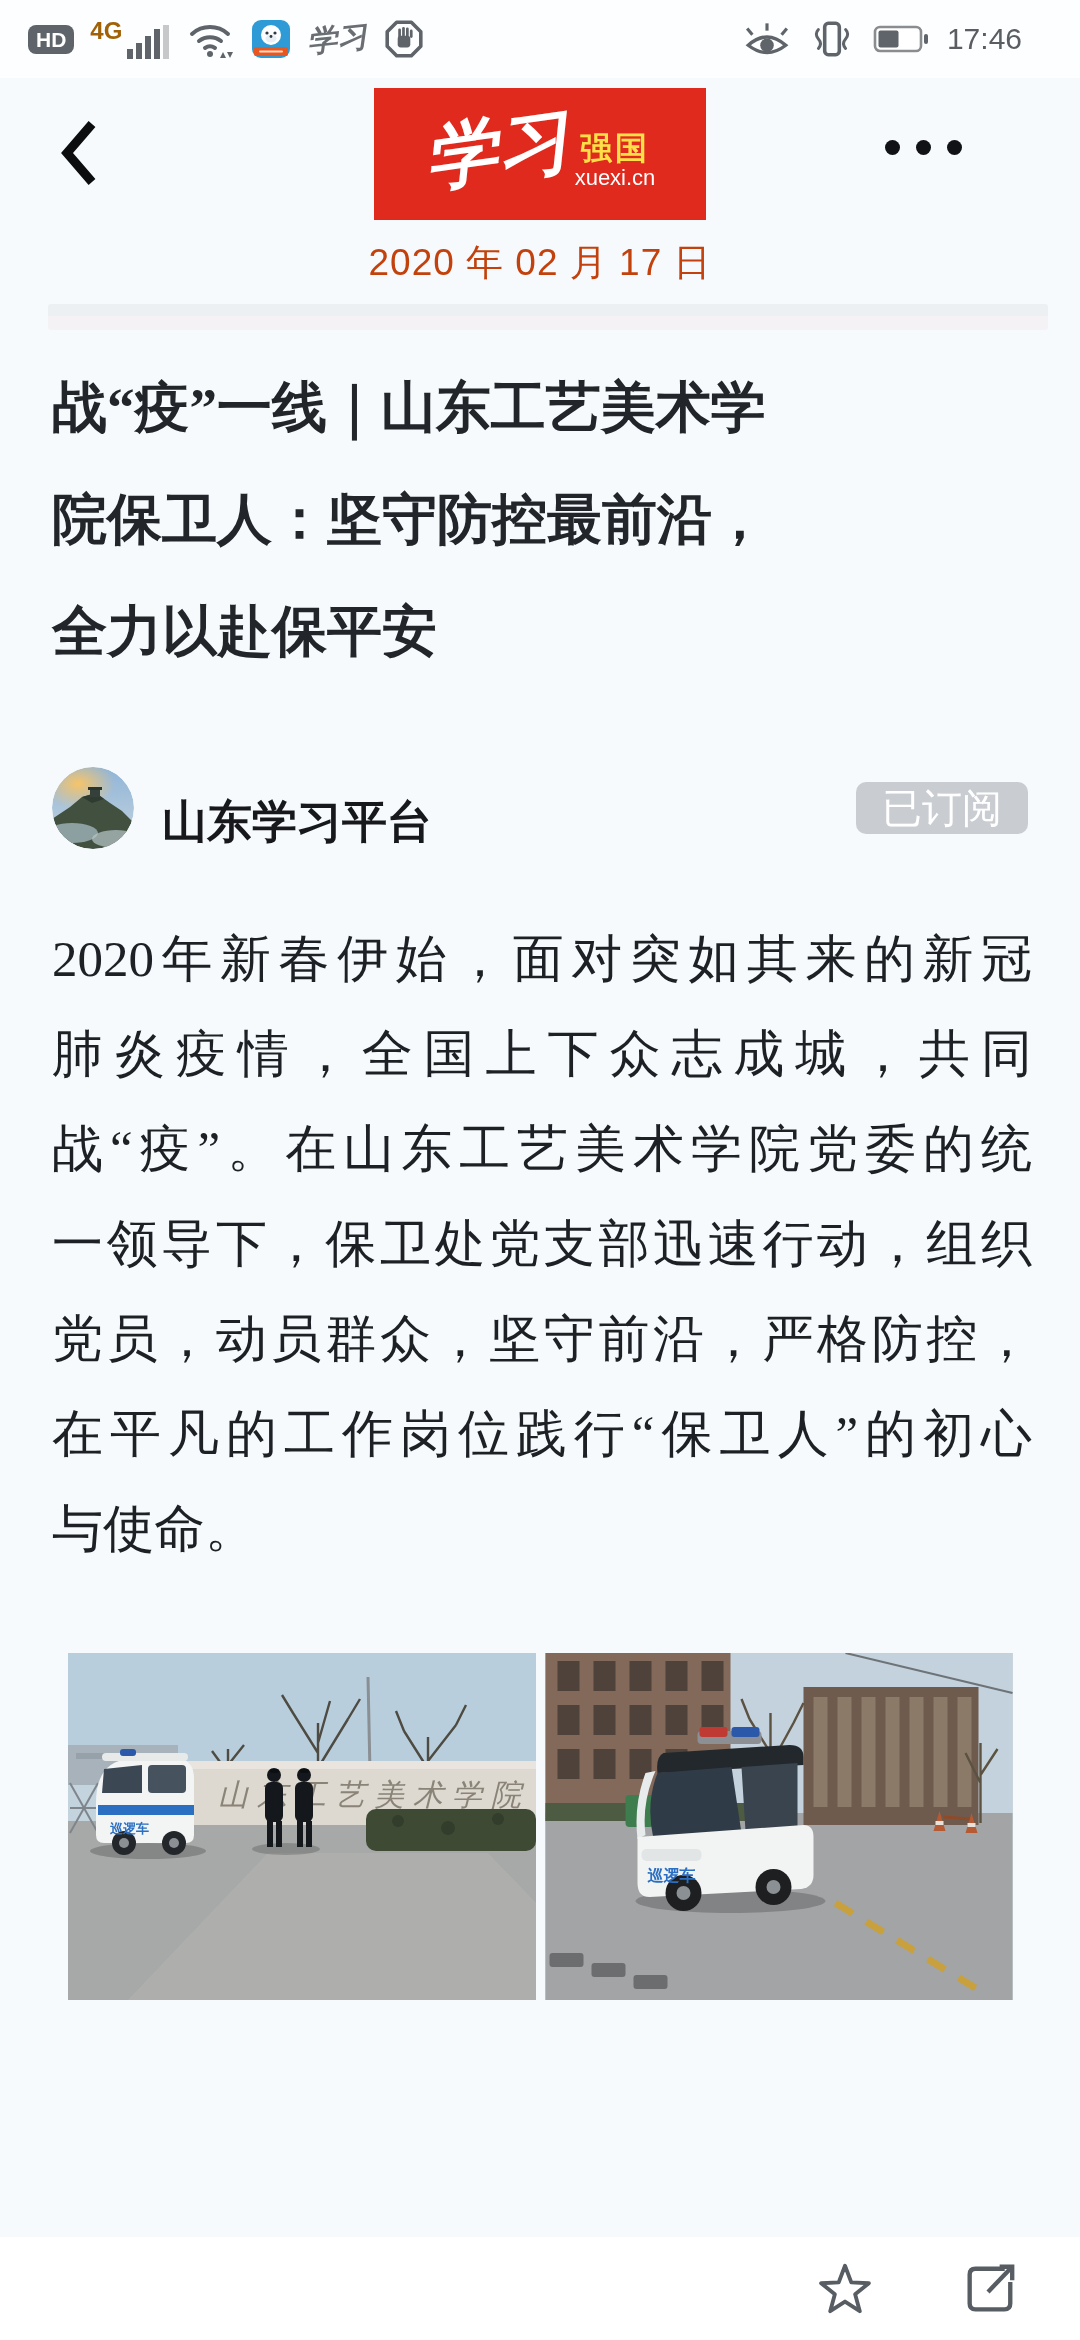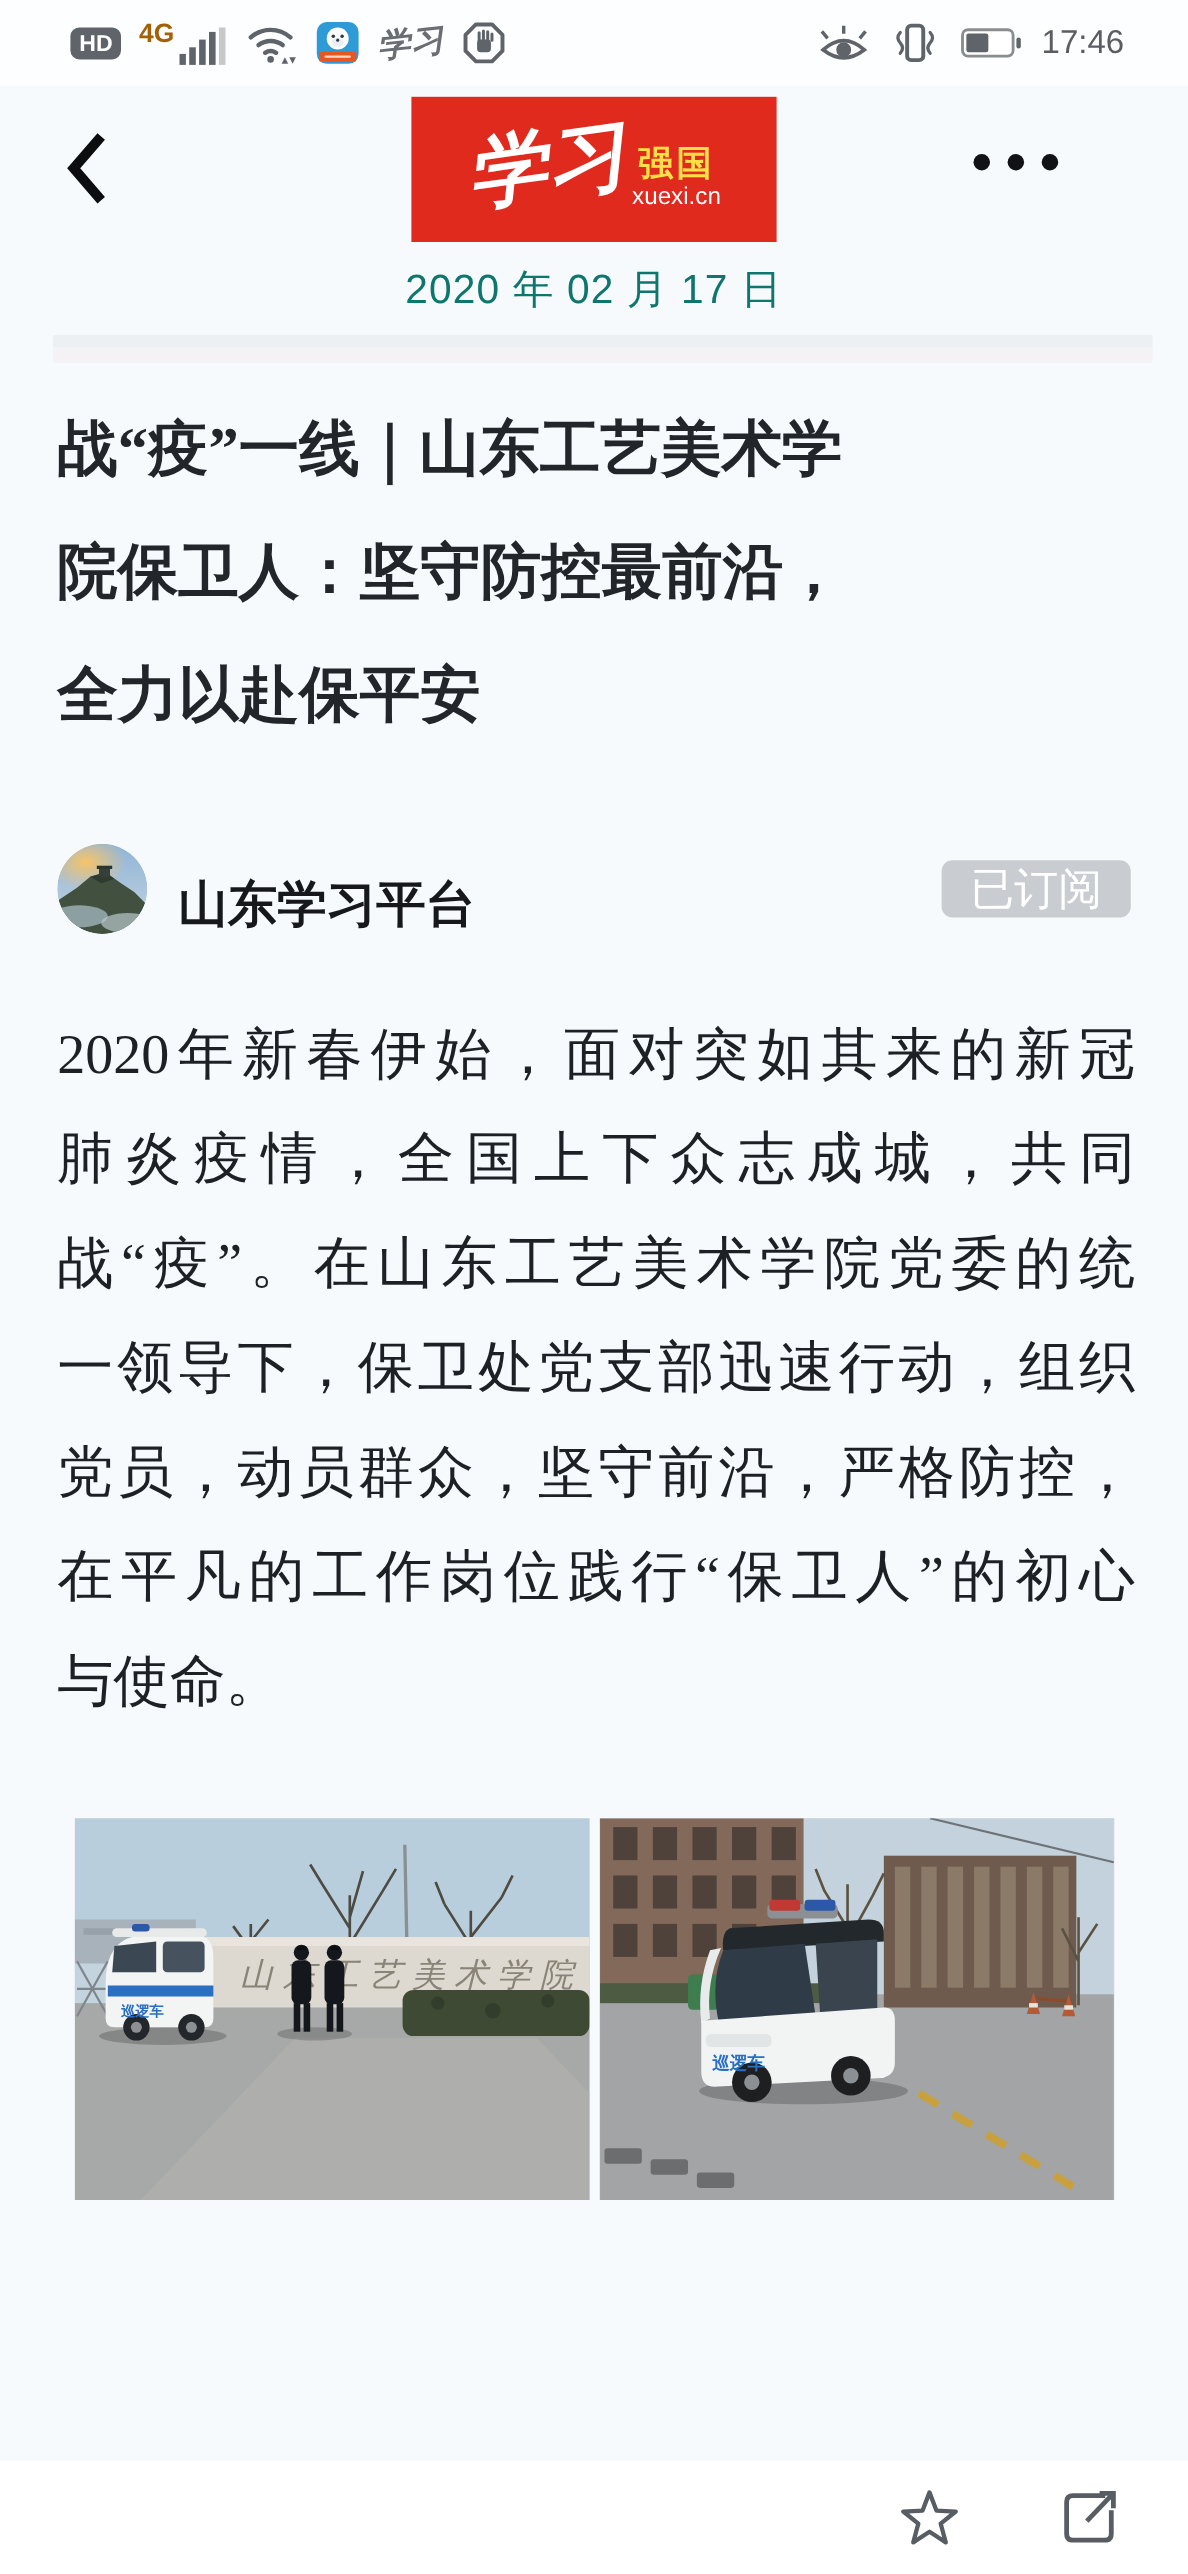--- a/index.html
+++ b/index.html
@@ -13,7 +13,7 @@
   .status-bar {
     position:absolute; top:0; left:0; width:1080px; height:78px;
     background:#fdfeff; display:flex; align-items:center;
-    padding:0 58px 0 64px;
+    padding:0 58px 0 28px;
   }
   .sb-left { display:flex; align-items:center; gap:16px; }
   .sb-right { margin-left:auto; display:flex; align-items:center; gap:18px; }

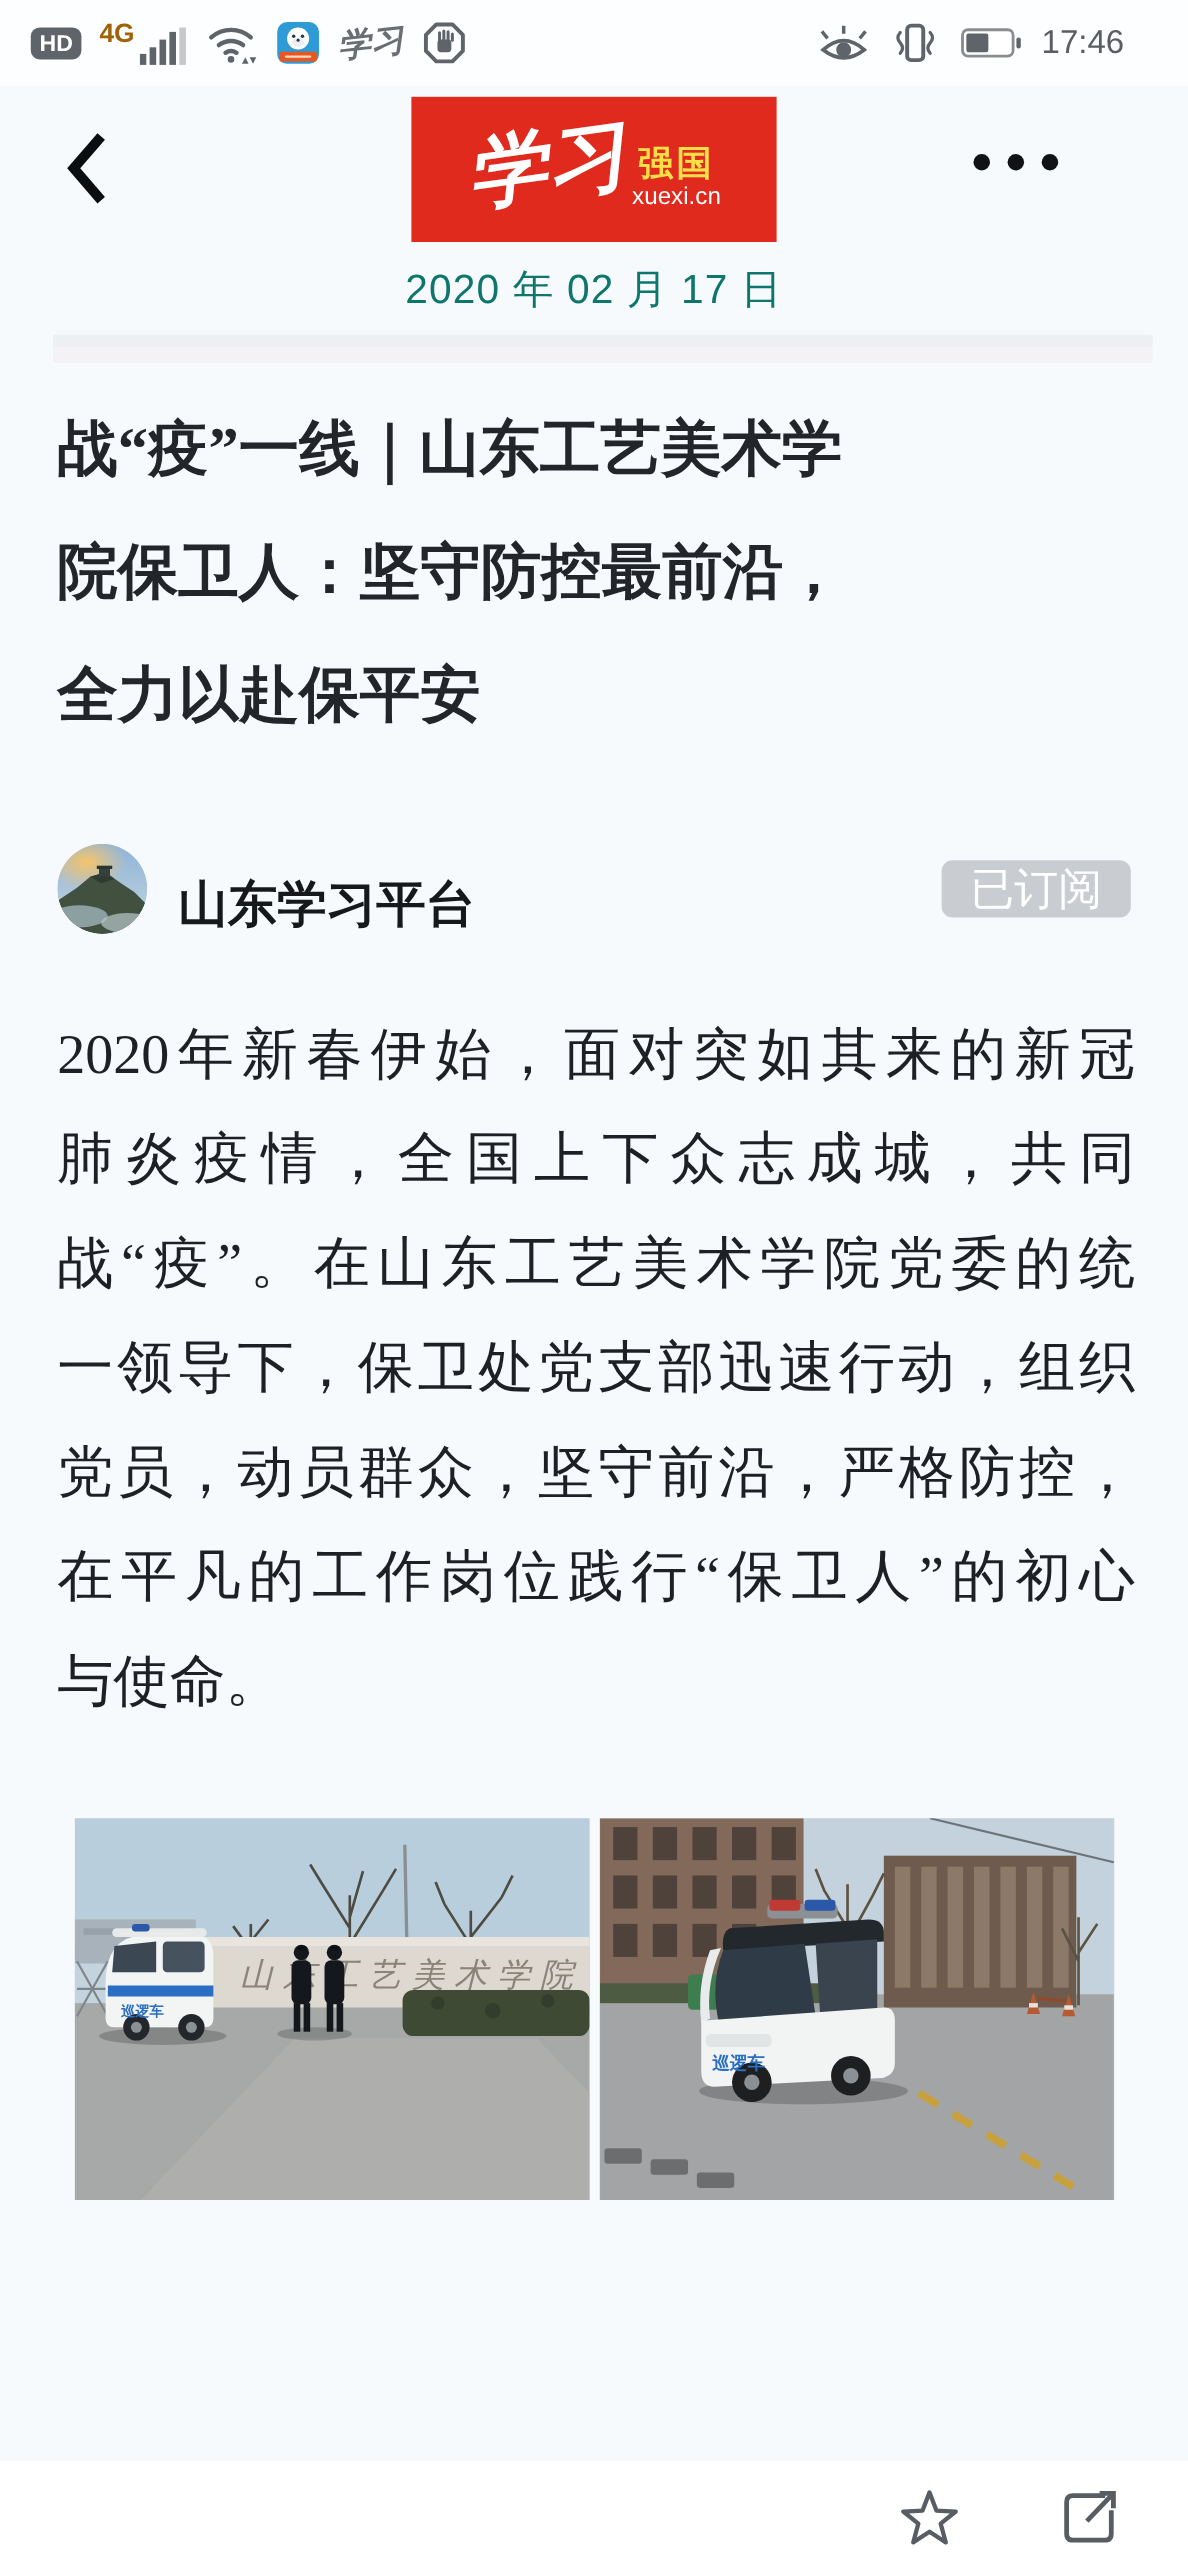--- a/index.html
+++ b/index.html
@@ -47,7 +47,7 @@
   .menu-dots i { width:15px; height:15px; border-radius:50%; background:#101215; }
   
   .date-row { position:absolute; top:238px; left:0; width:1080px; text-align:center;
-    font-size:37px; color:#0f766e; letter-spacing:1px; }
+    font-size:37px; color:#c2410c; letter-spacing:1px; }
   .divider-band { position:absolute; top:304px; left:48px; width:1000px; height:26px; border-radius:3px; overflow:hidden; }
   .divider-band .d1 { height:12px; background:#edf0f3; }
   .divider-band .d2 { height:14px; background:#f4f2f5; }

